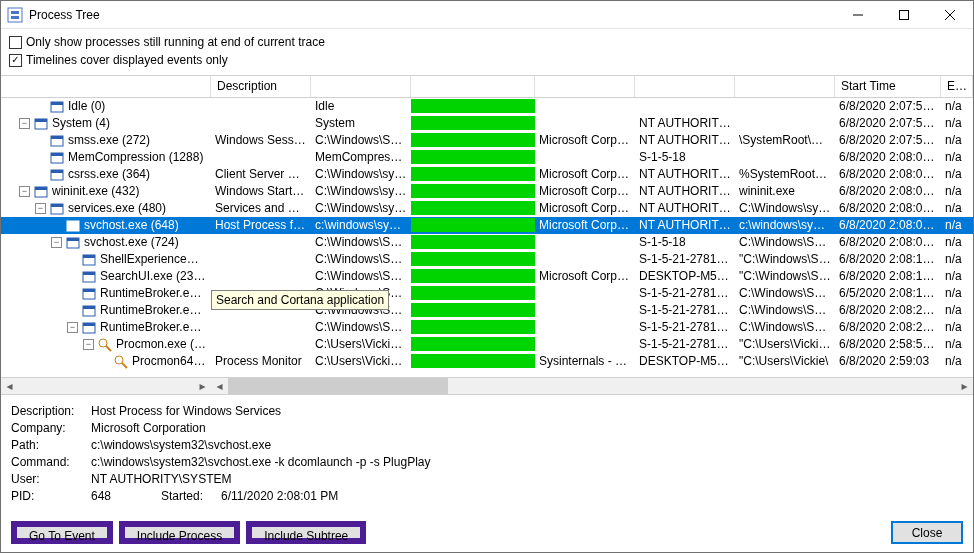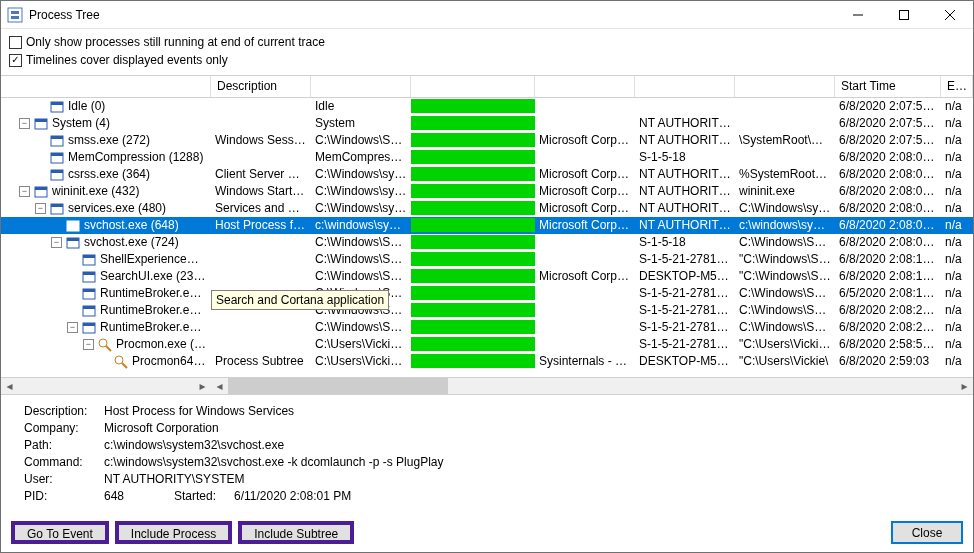--- a/index.html
+++ b/index.html
@@ -468,7 +468,7 @@
             </span>
        <span class="name-text">Procmon64.exe (1</span>
      </div>
-     <div class="cell c-desc">Process Subtree</div>
+     <div class="cell c-desc">Process Monitor</div>
      <div class="cell c-path">C:\Users\Vickie\...</div>
      <div class="life-wrap">
             <div class="lifebar" style="margin-left:0px;width:124px"></div>

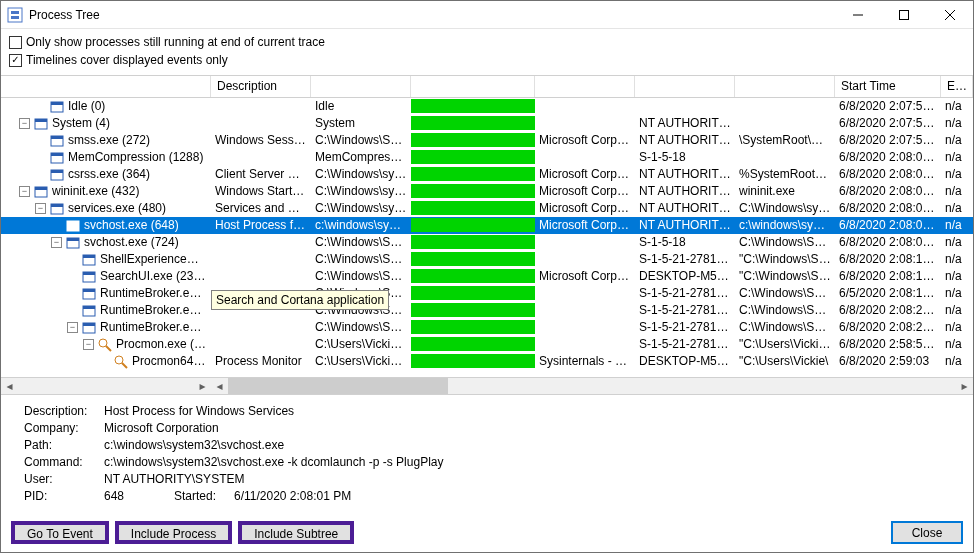--- a/index.html
+++ b/index.html
@@ -43,7 +43,7 @@
   .scroll-h .track { background:#f0f0f0; height:17px;}
   .scroll-h .thumb { background:#cdcdcd; height:17px;}
   .details { padding:8px 10px; line-height:17px; }
-  .drow { display:flex;margin-left:13px; }
+  .drow { display:flex; }
   .dlabel { width:80px; }
   .dlabel2 { width:60px; margin-left:30px;}
   .buttons { display:flex; padding:8px 10px; gap:6px; border-top:none; margin-top:auto;}

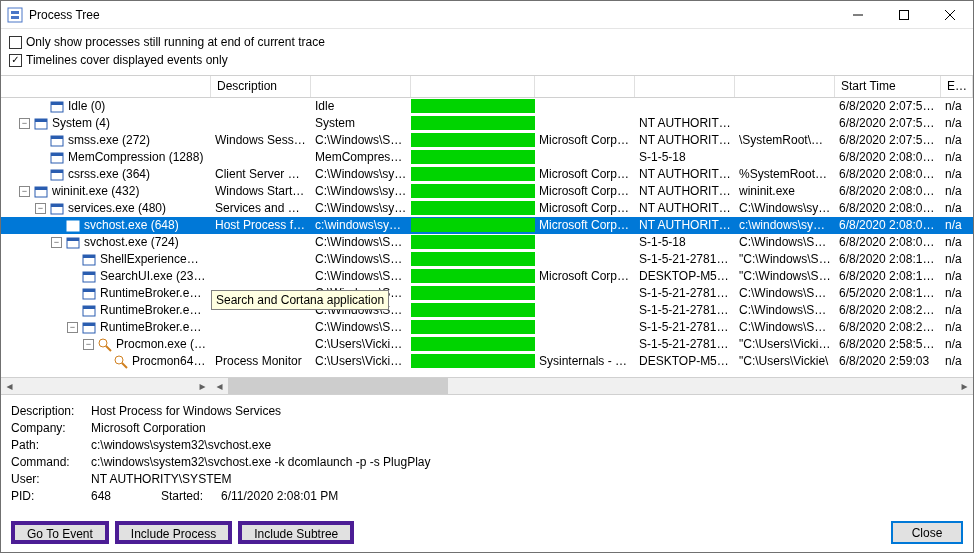--- a/index.html
+++ b/index.html
@@ -47,7 +47,7 @@
   .dlabel { width:80px; }
   .dlabel2 { width:60px; margin-left:30px;}
   .buttons { display:flex; padding:8px 10px; gap:6px; border-top:none; margin-top:auto;}
-  .btn { border:4px solid #4c1d95; background:#e1e1e1; padding:3px 12px; font-size:12px; font-family:inherit; min-width:72px; height:23px; line-height:1;}
+  .btn { border:6px solid #4c1d95; background:#e1e1e1; padding:3px 12px; font-size:12px; font-family:inherit; min-width:72px; height:23px; line-height:1;}
   .btn.primary { border:2px solid #0078d7; background:#e1e1e1; padding:2px 11px;}
   .tooltip { position:absolute; background:#ffffe1; border:1px solid #808080; padding:2px 4px; font-size:12px; z-index:10; }
   svg { display:block; }

